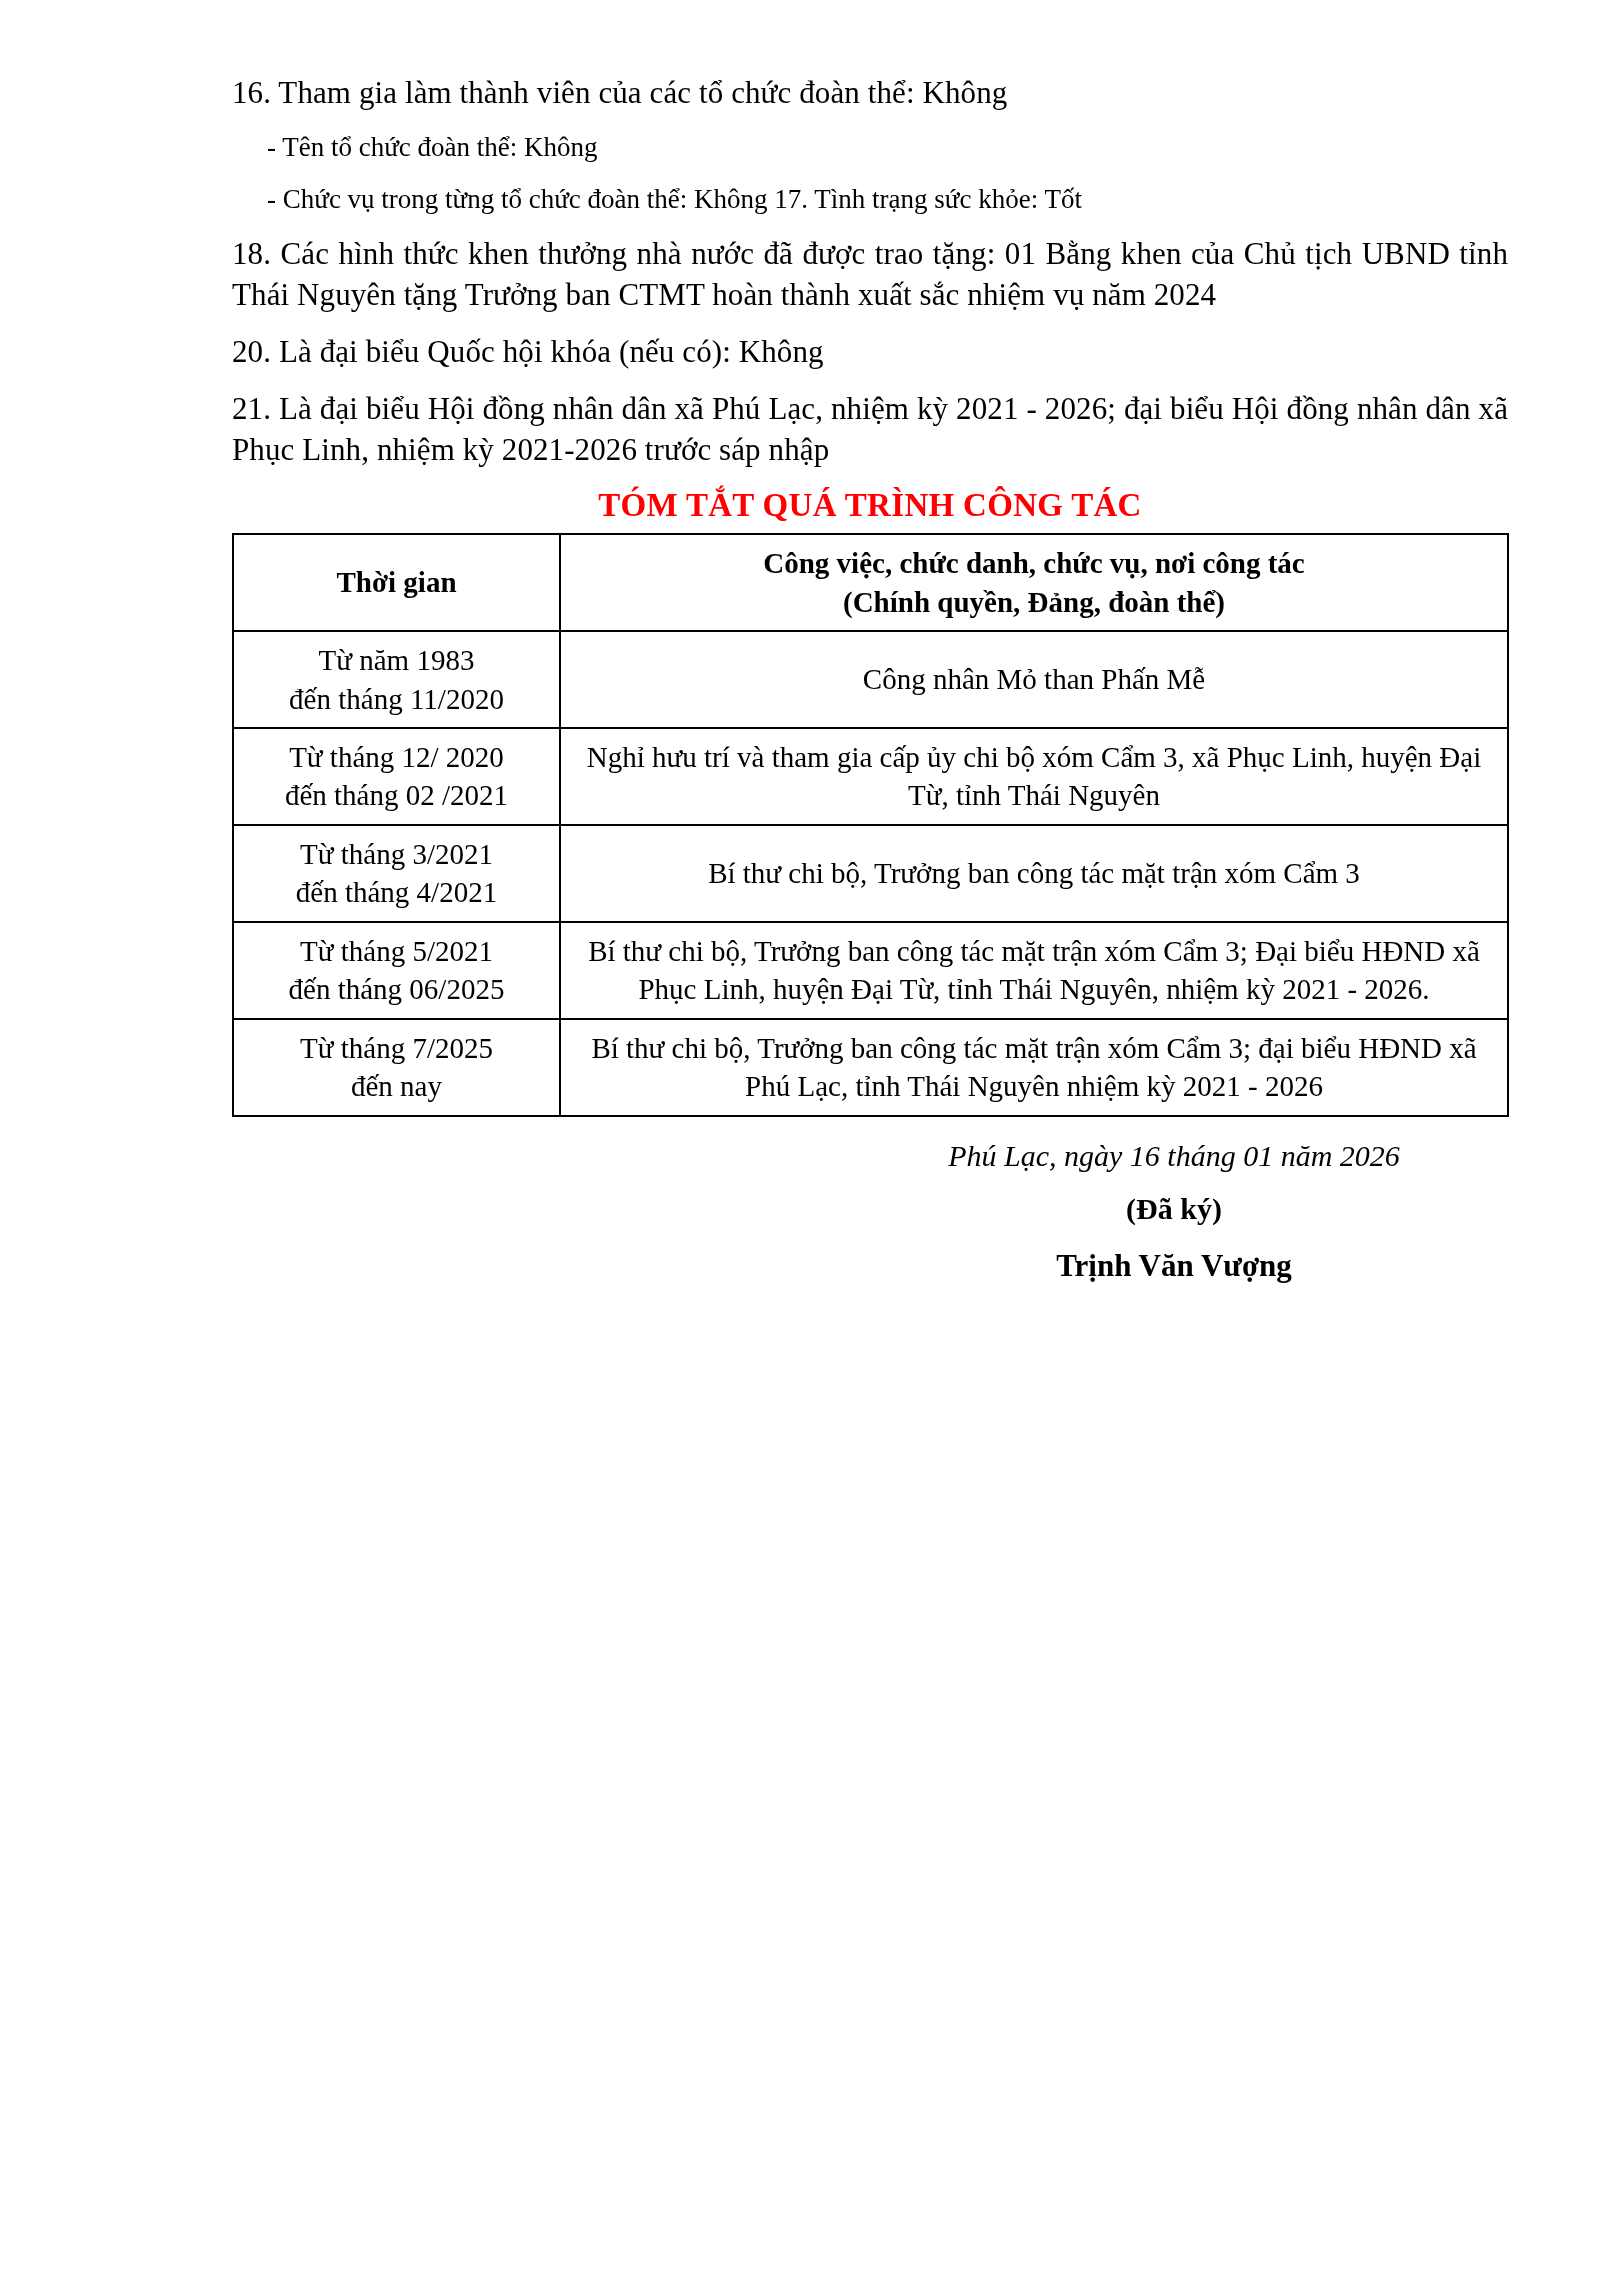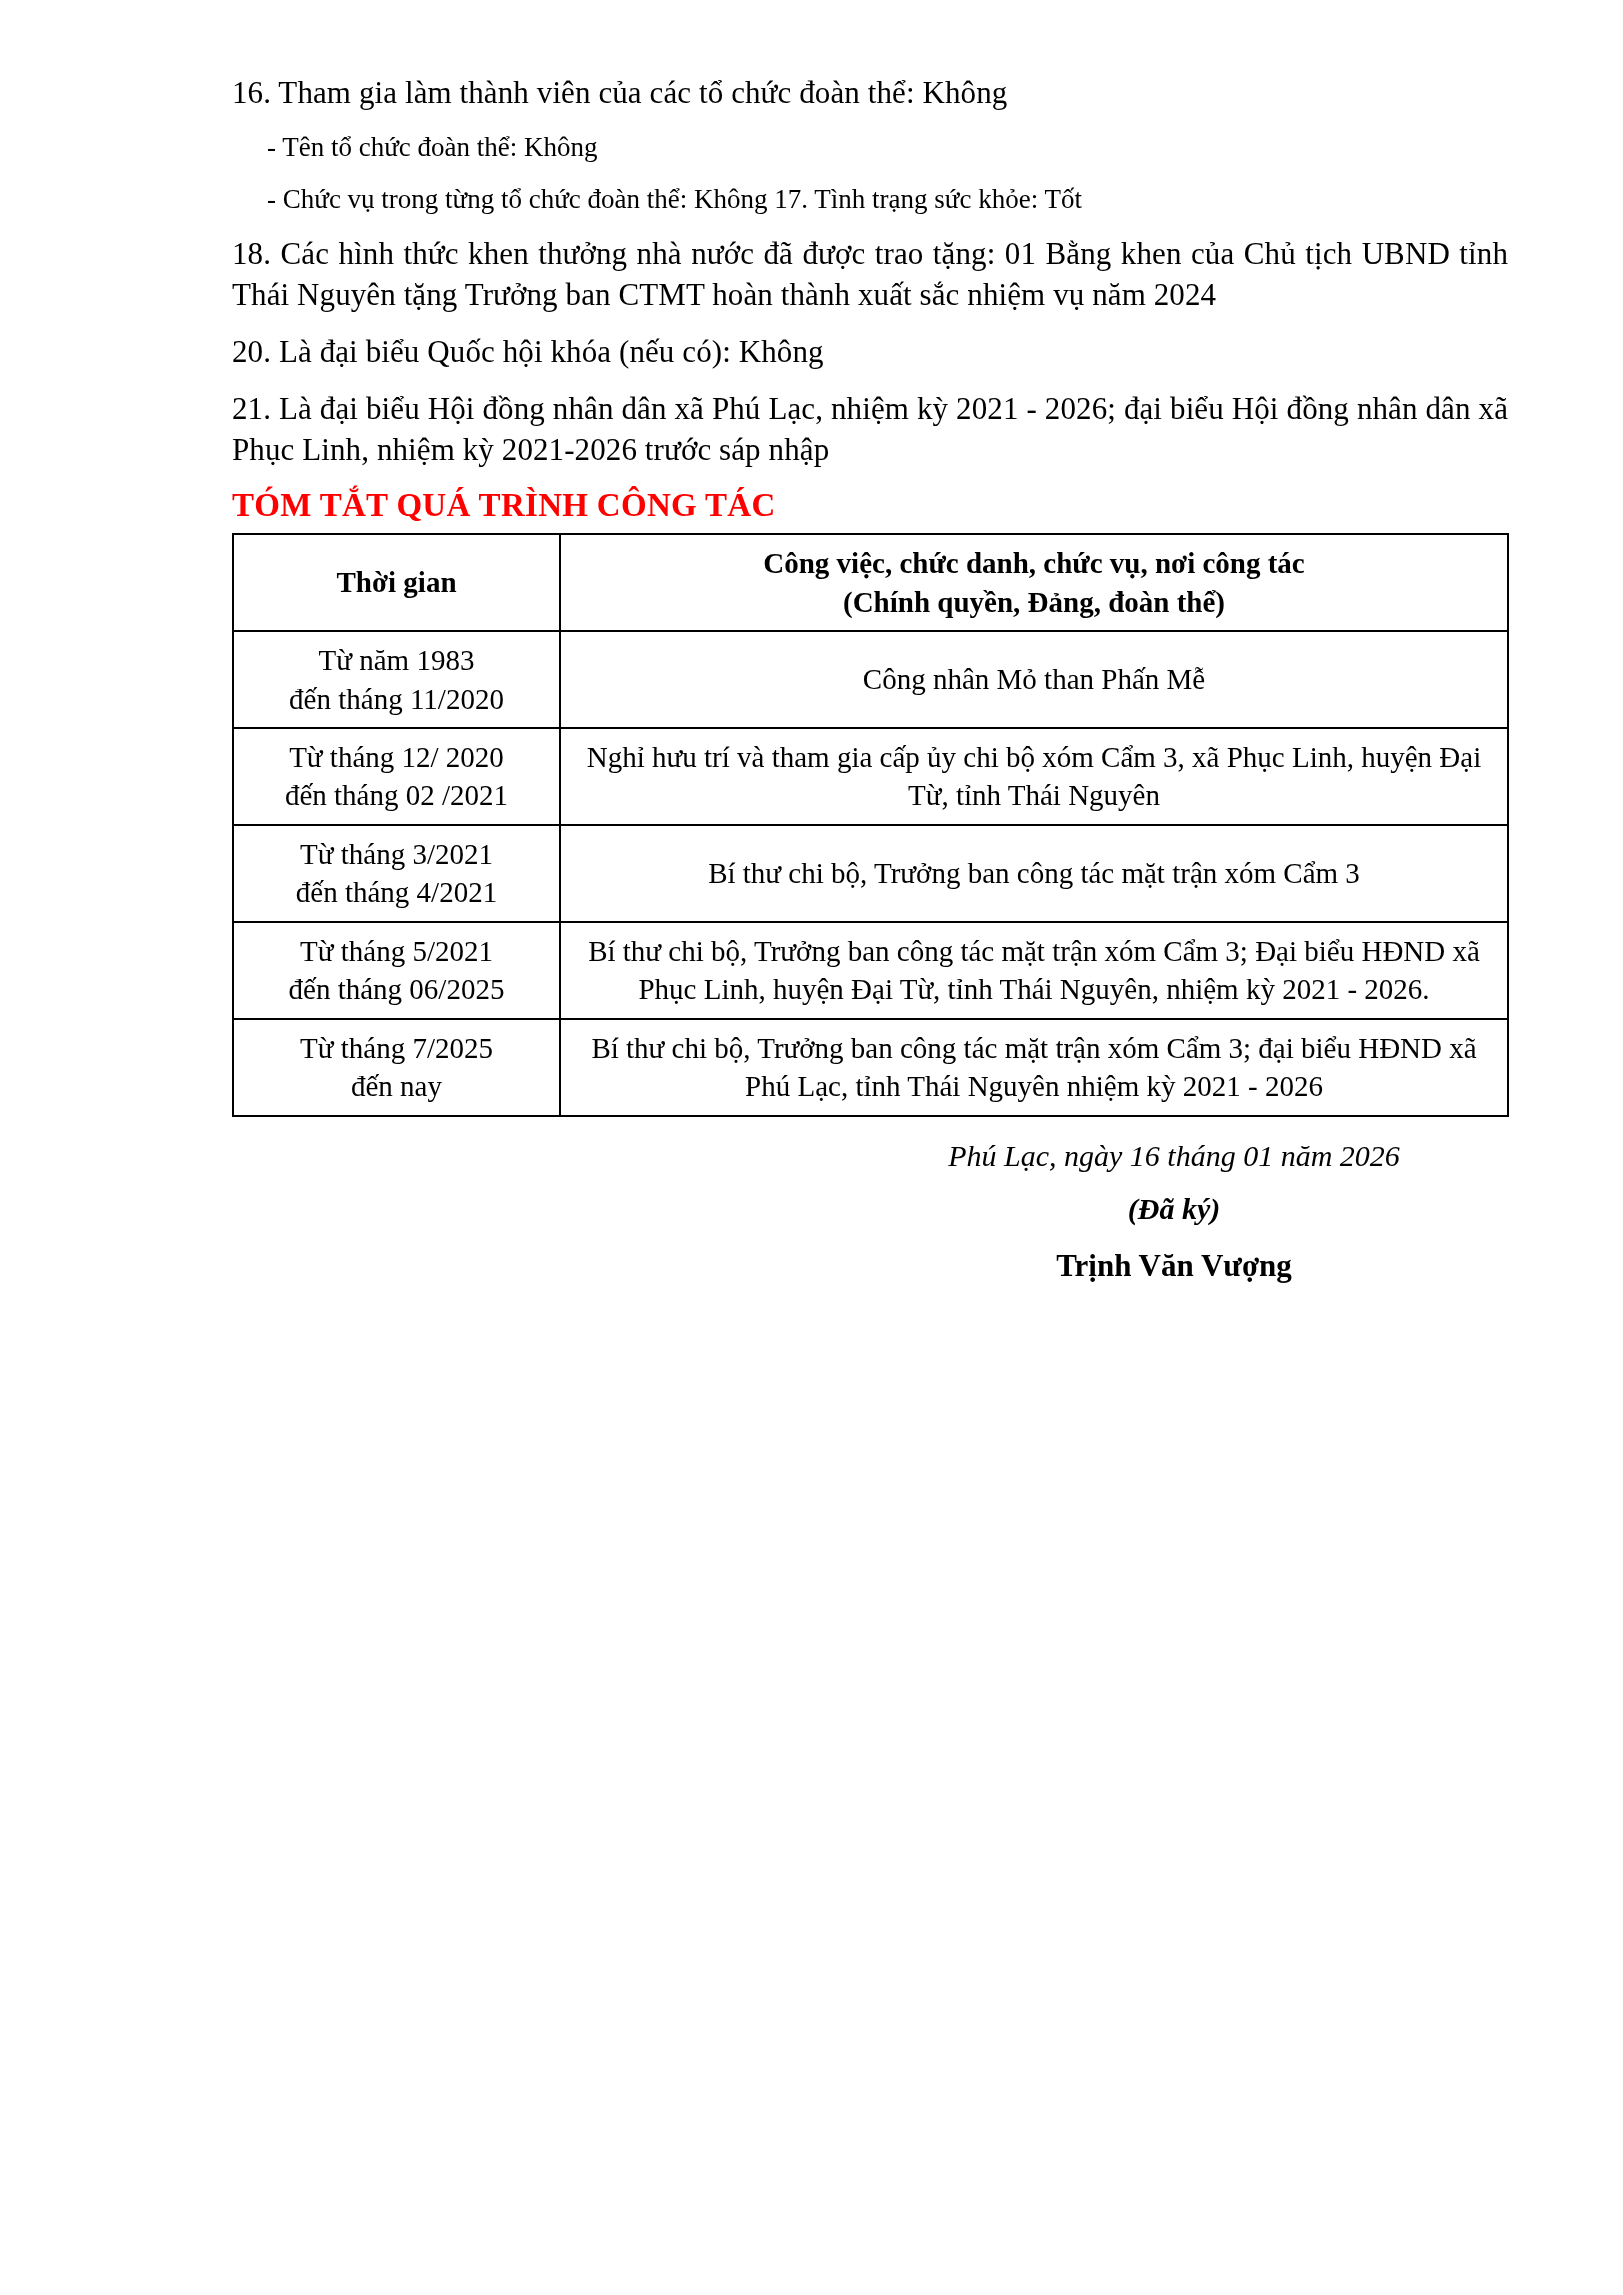--- a/index.html
+++ b/index.html
@@ -55,7 +55,7 @@
     font-size: 33px;
     font-weight: bold;
     color: #FF0000;
-    text-align: left;
+    text-align: center;
     margin: 11.8px 0 9.2px 0;
     letter-spacing: 0.3px;
   }

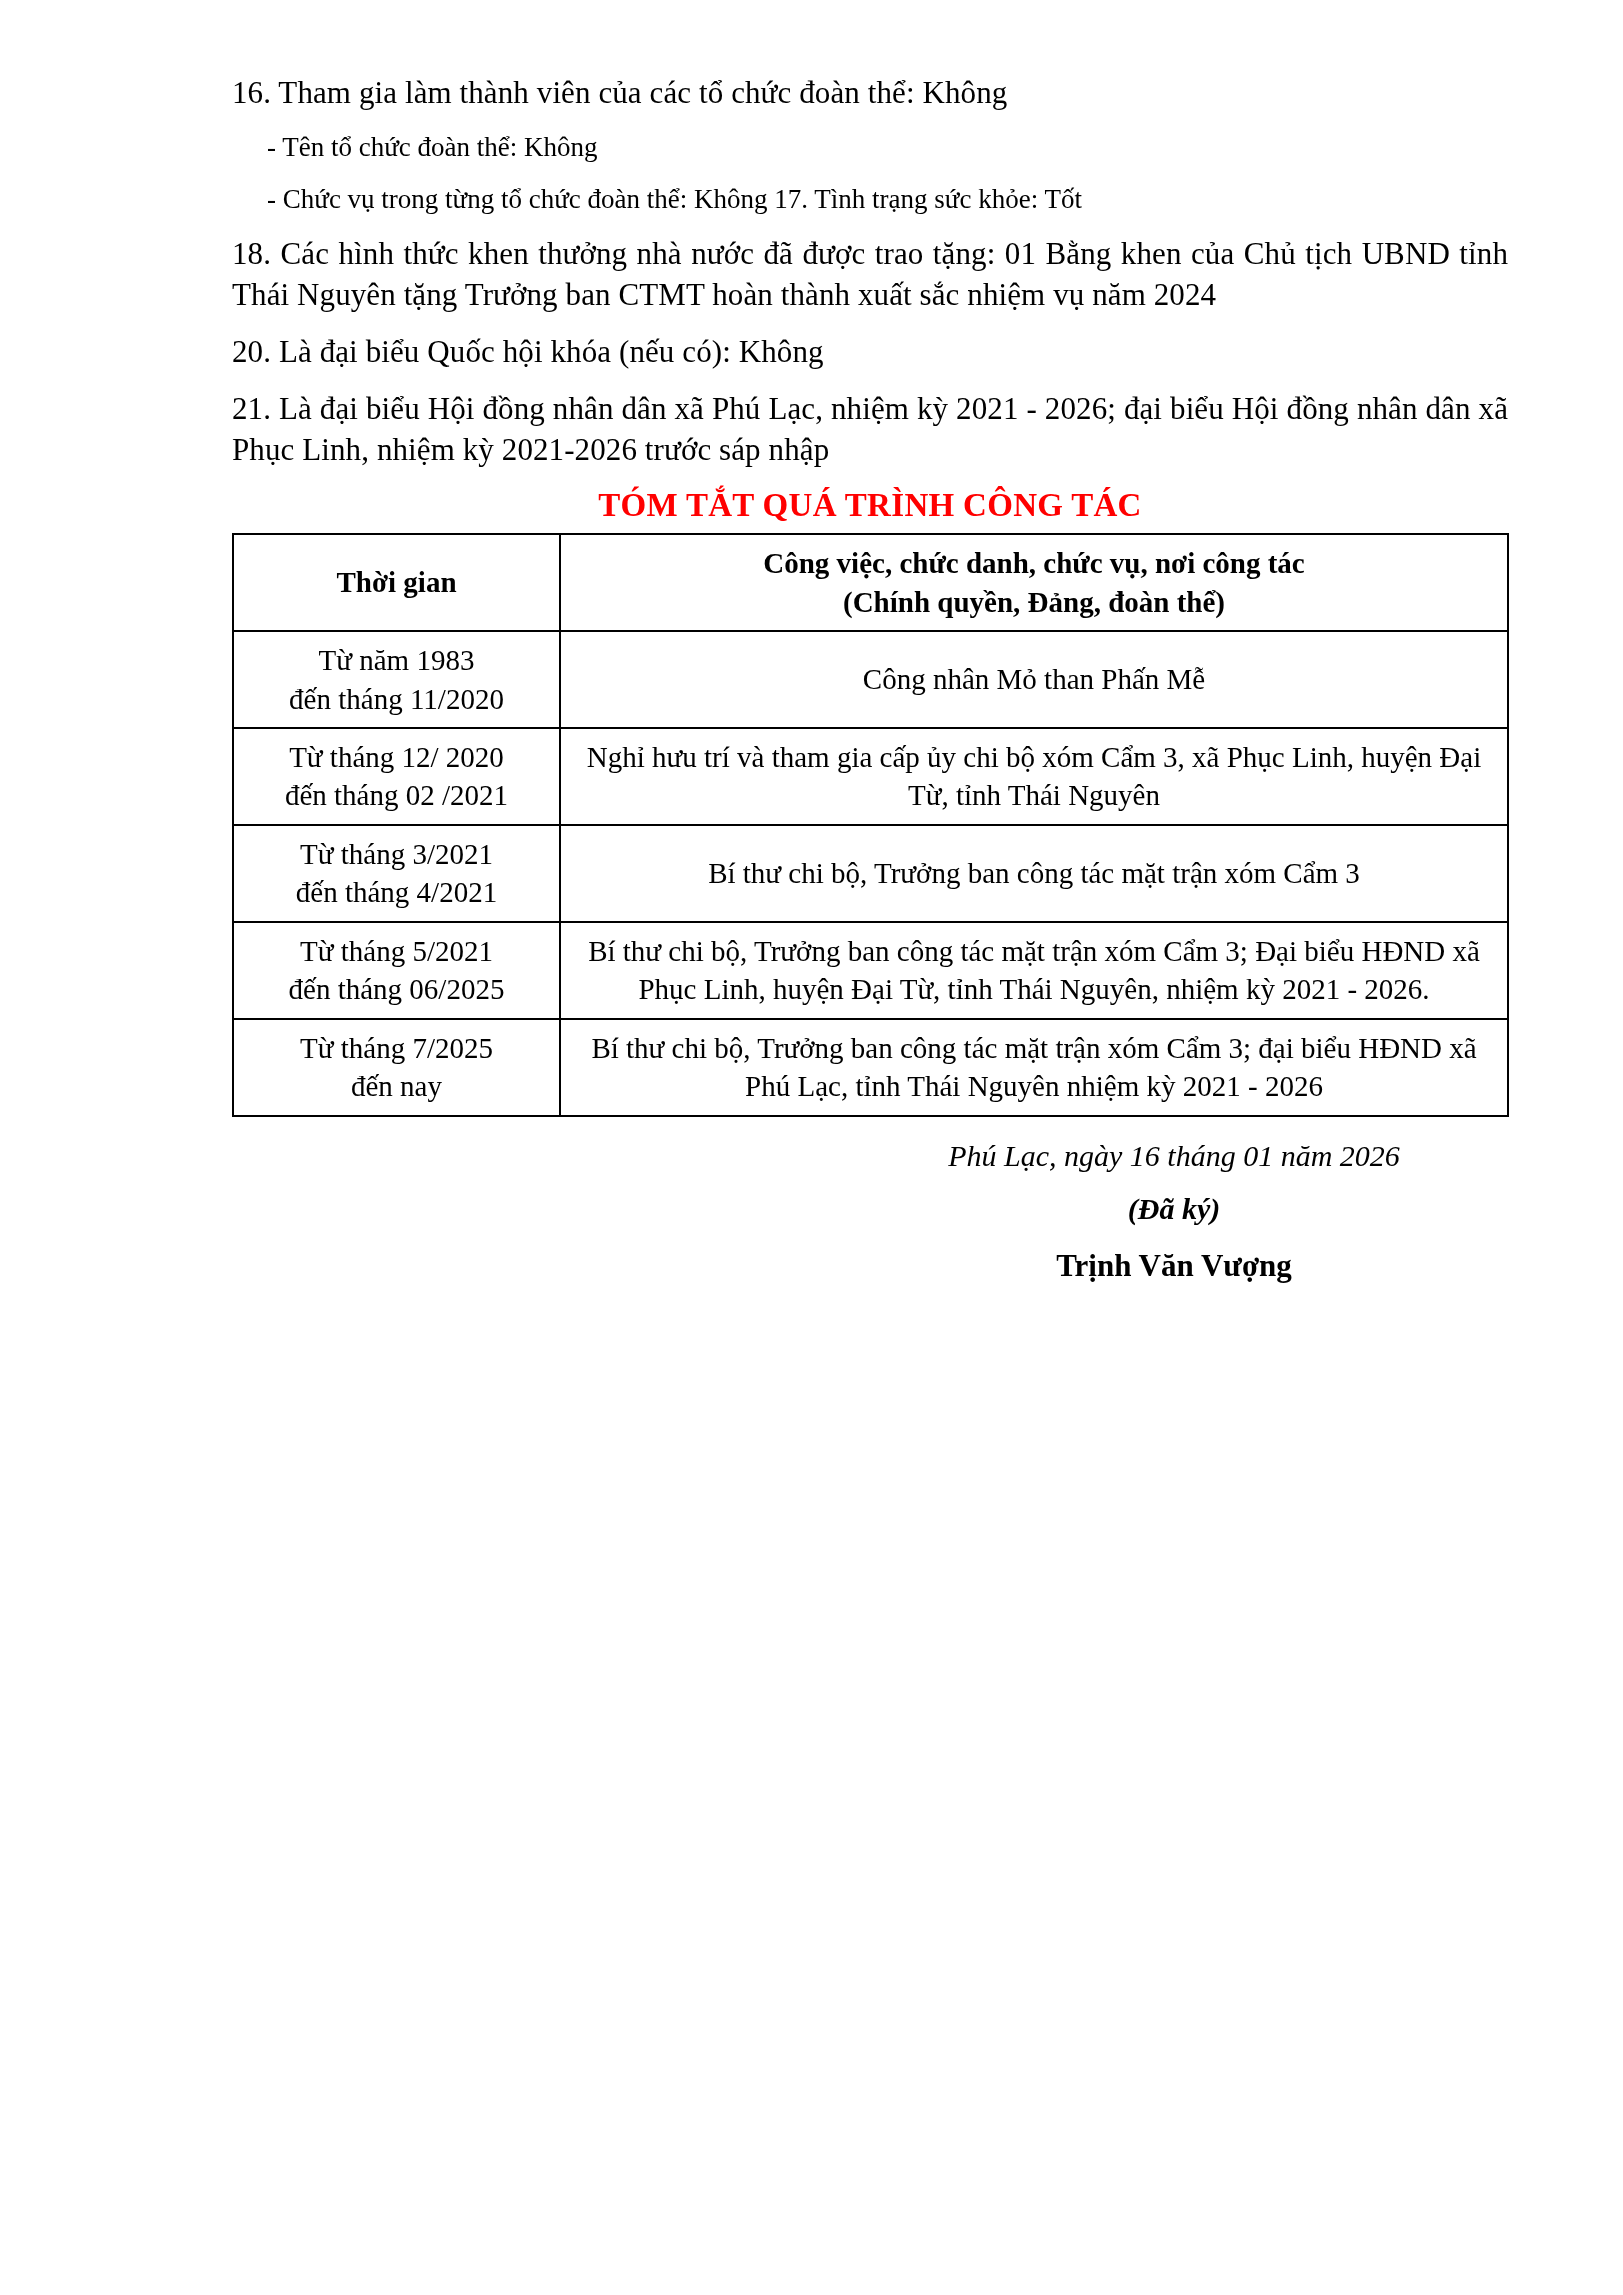--- a/index.html
+++ b/index.html
@@ -123,7 +123,6 @@
   }
   .sign-signed {
     font-size: 30px;
-    font-style: italic;
     font-weight: bold;
     margin: 10px 0 22px 0;
     text-align: center;

